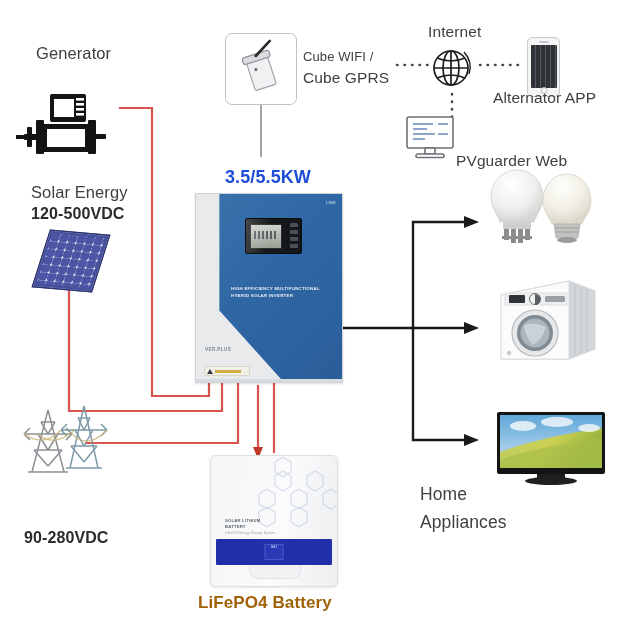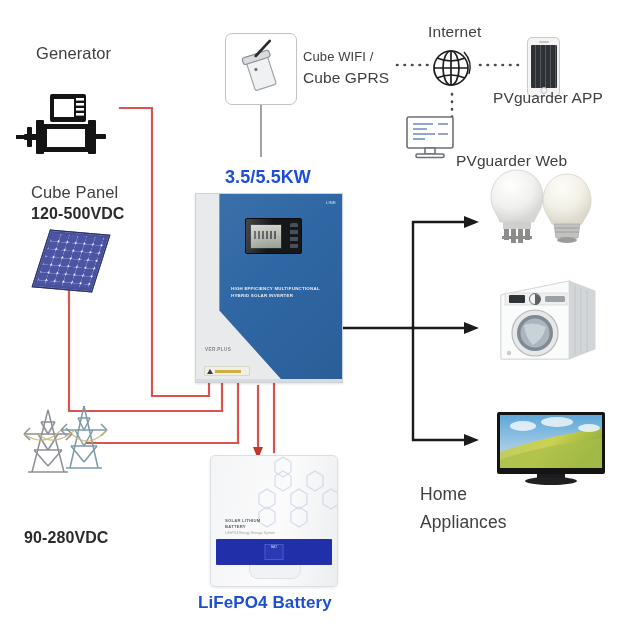--- a/index.html
+++ b/index.html
@@ -297,7 +297,7 @@
     <div class="scr"></div>
     <div class="home"></div>
   </div>
-  <div class="abs lbl" style="left:493px;top:89px;font-size:15.5px;">PVguarder APP</div>
+  <div class="abs lbl" style="left:493px;top:89px;font-size:15.5px;">Alternator APP</div>
 
   <svg class="abs" style="left:403px;top:114px;" width="56" height="48">
     <g stroke="#6d7176" stroke-width="1.6" fill="#ffffff">

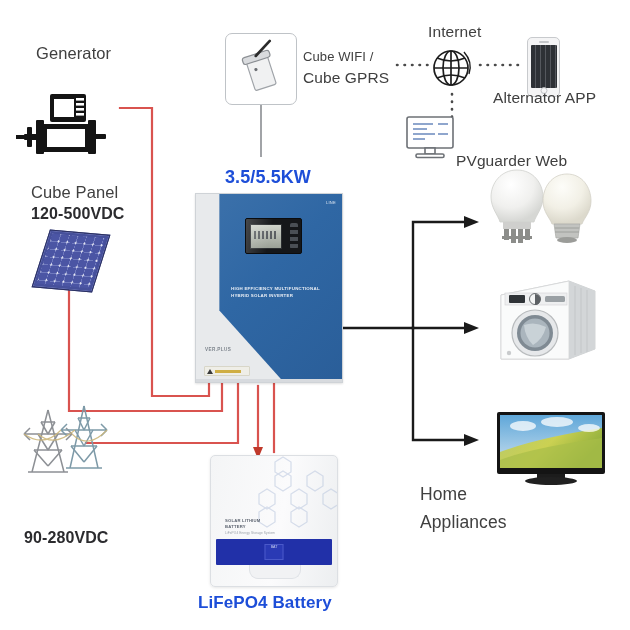--- a/index.html
+++ b/index.html
@@ -225,7 +225,7 @@
     </g>
   </svg>
 
-  <div class="abs lbl" style="left:31px;top:183px;font-size:16.5px;">Cube Panel</div>
+  <div class="abs lbl" style="left:31px;top:183px;font-size:16.5px;">Solar Energy</div>
   <div class="abs lbl lbl-b" style="left:31px;top:205px;font-size:16px;">120-500VDC</div>
   <div class="panel" style="left:40px;top:232px;">
     <div class="cells"></div>

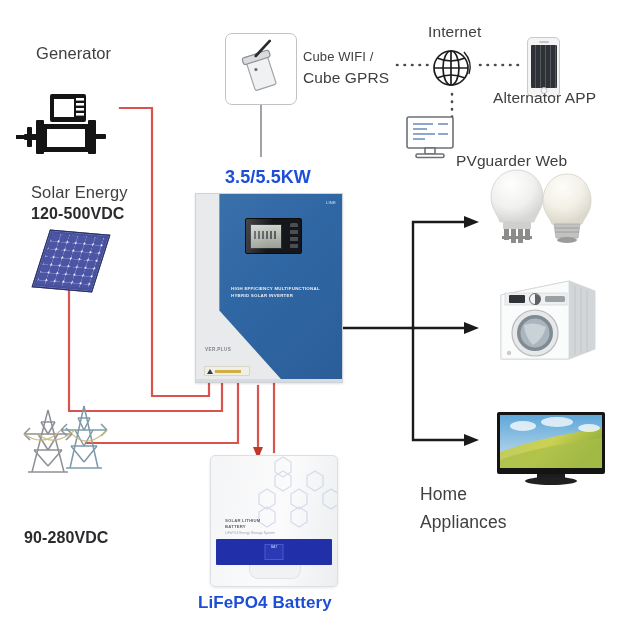--- a/index.html
+++ b/index.html
@@ -357,7 +357,7 @@
     </div>
     <div class="bat-notch"></div>
   </div>
-  <div class="abs lbl lbl-b" style="left:198px;top:593px;font-size:17px;color:#1d4ed8;">LiFePO4 Battery</div>
+  <div class="abs lbl lbl-b" style="left:198px;top:593px;font-size:17px;color:#a16207;">LiFePO4 Battery</div>
 
   <svg class="abs" style="left:489px;top:168px;" width="58" height="82">
     <defs>

